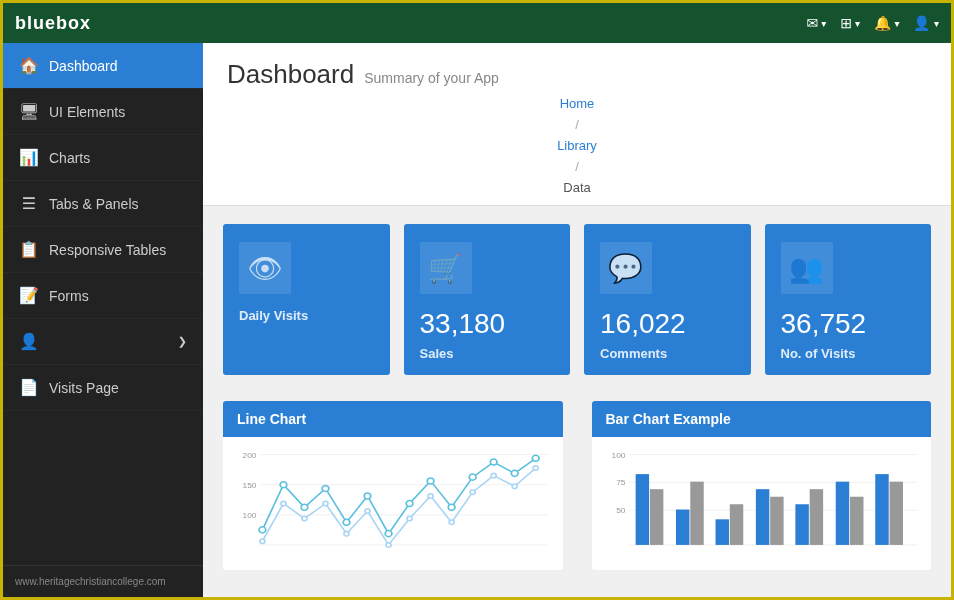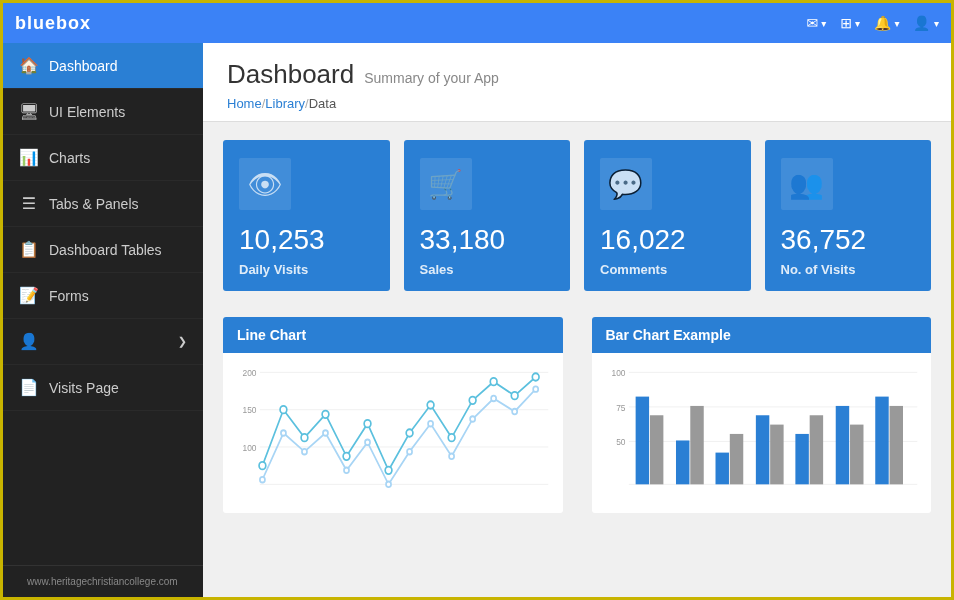--- a/index.html
+++ b/index.html
@@ -7,7 +7,7 @@
 
     
     .navbar {
-      background: #3b82f6;
+      background: #14532d;
       height: 40px;
       display: flex;
       align-items: center;

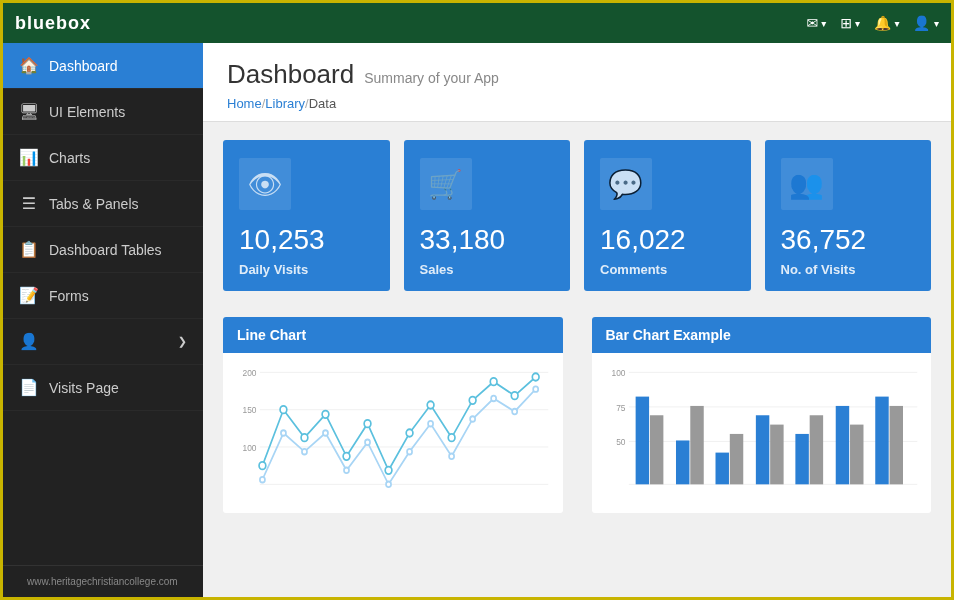--- a/index.html
+++ b/index.html
@@ -106,10 +106,12 @@
     }
     .breadcrumb {
       display: flex;
+      gap: 6px;
       align-items: center;
       margin-top: 6px;
       font-size: 13px;
       color: #2a7fd4;
+      flex-direction: column;
     }
     .breadcrumb span.sep { color: #aaa; }
     .breadcrumb span.current { color: #555; }

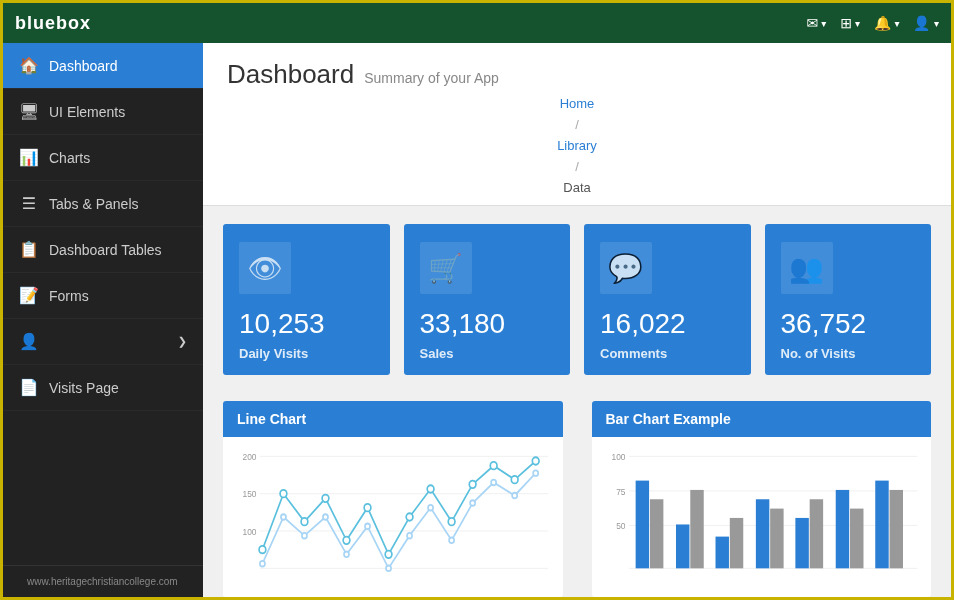--- a/index.html
+++ b/index.html
@@ -230,7 +230,7 @@
     </div>
     <div class="sidebar-item">
       <span class="icon">📋</span>
-      <span>Dashboard Tables</span>
+      <span>Responsive Tables</span>
     </div>
     <div class="sidebar-item">
       <span class="icon">📝</span>

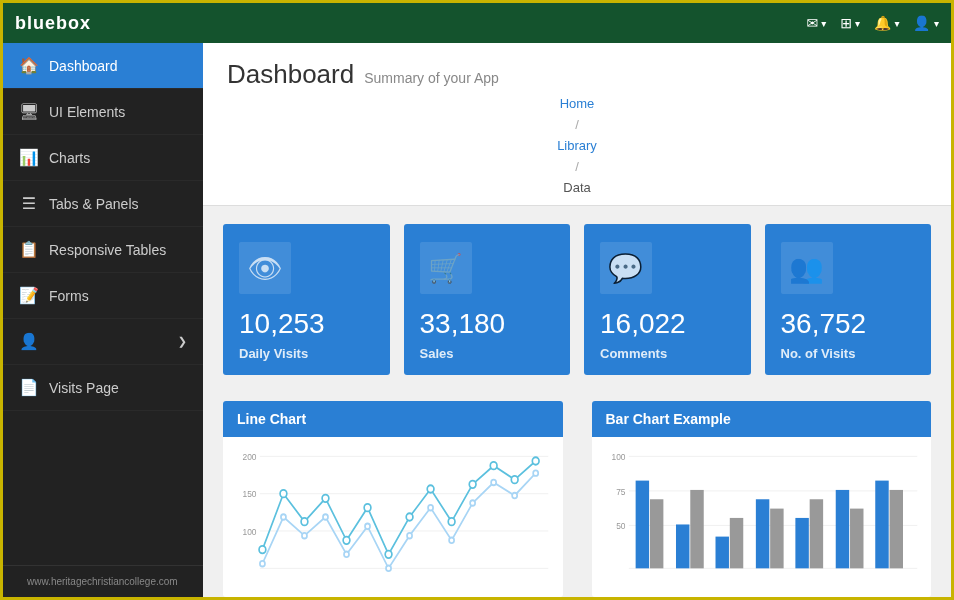--- a/index.html
+++ b/index.html
@@ -266,7 +266,6 @@
     <div class="cards-row">
       <div class="stat-card">
         <div class="card-icon">👁</div>
-        <div class="card-value">10,253</div>
         <div class="card-label">Daily Visits</div>
       </div>
       <div class="stat-card">

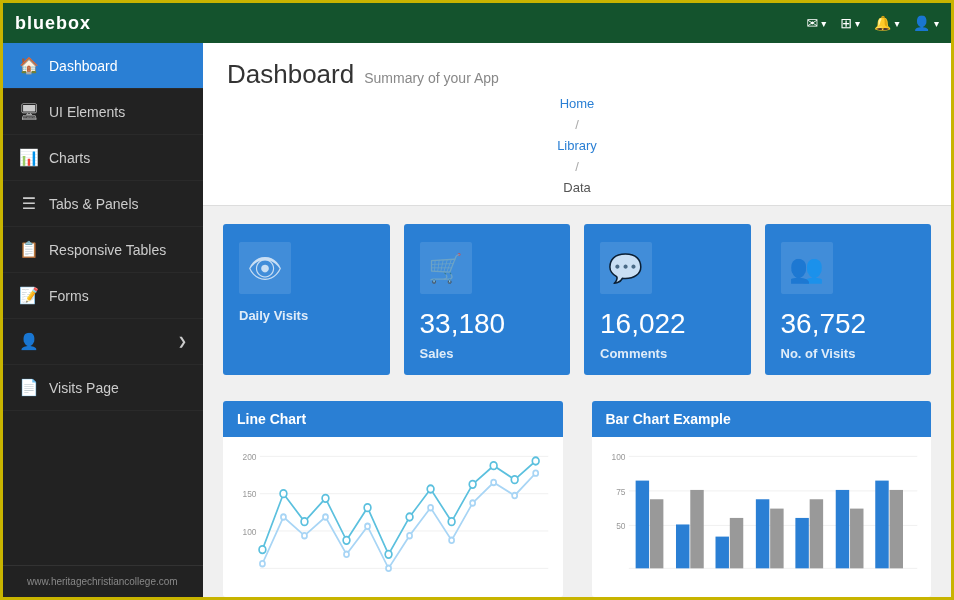--- a/index.html
+++ b/index.html
@@ -177,7 +177,7 @@
     }
     .chart-body {
       padding: 10px;
-      height: 160px;
+      height: 133px;
       position: relative;
     }
 

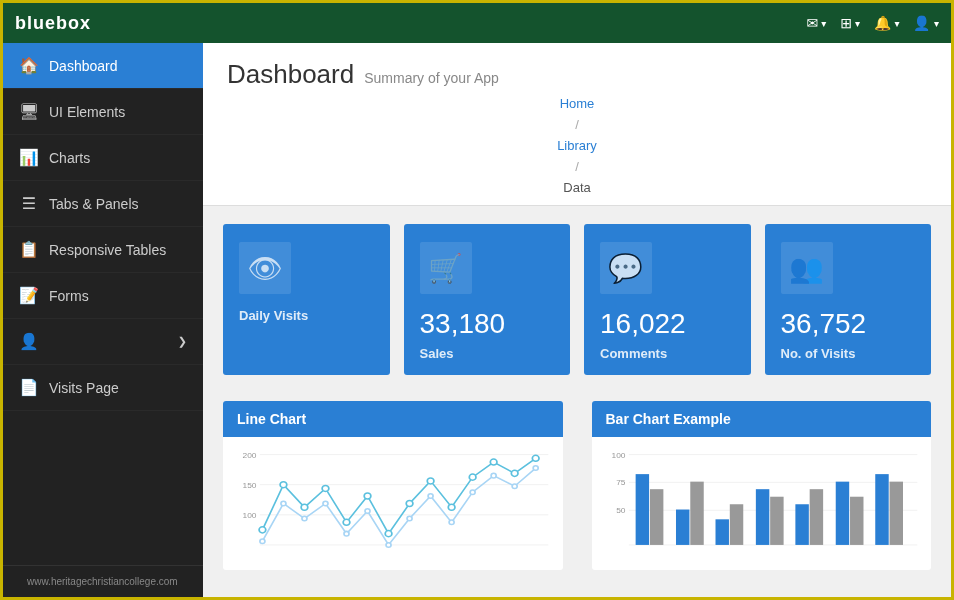--- a/index.html
+++ b/index.html
@@ -70,7 +70,7 @@
     .sidebar-item .chevron { margin-left: auto; font-size: 11px; }
     .sidebar-footer {
       margin-top: auto;
-      padding: 10px 24px;
+      padding: 10px 12px;
       color: #888;
       font-size: 10px;
       border-top: 1px solid #333;

